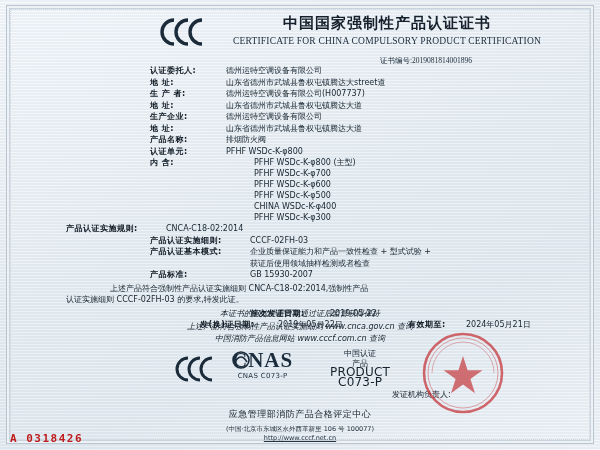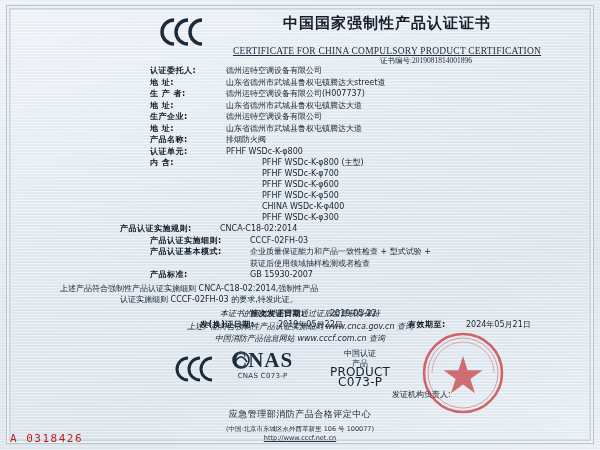--- a/index.html
+++ b/index.html
@@ -70,9 +70,8 @@
     font-size: 9.5px;
     color: #20303f;
     letter-spacing: 0.2px;
-    margin-top: 13px;
-    white-space: nowrap;
-    text-decoration: underline;
+    margin-top: 3px;
+    white-space: nowrap;
   }
 
   

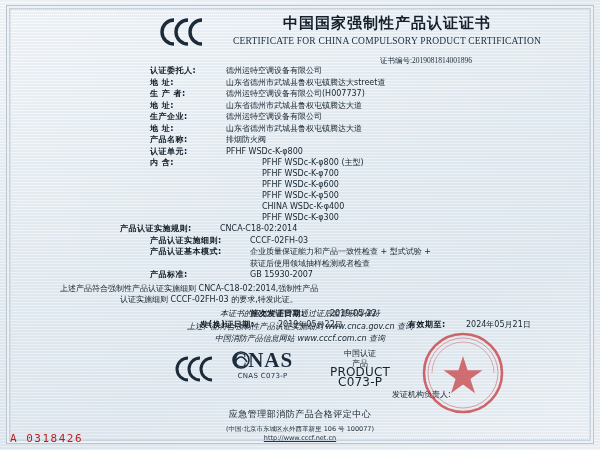--- a/index.html
+++ b/index.html
@@ -115,7 +115,7 @@
     left: 0; top: 9px;
     width: 580px;
   }
-  .row.tight { line-height: 11px; gap: 8px; }
+  .row.tight { line-height: 11px; }
   .val.sub { padding-left: 28px; }
 
   

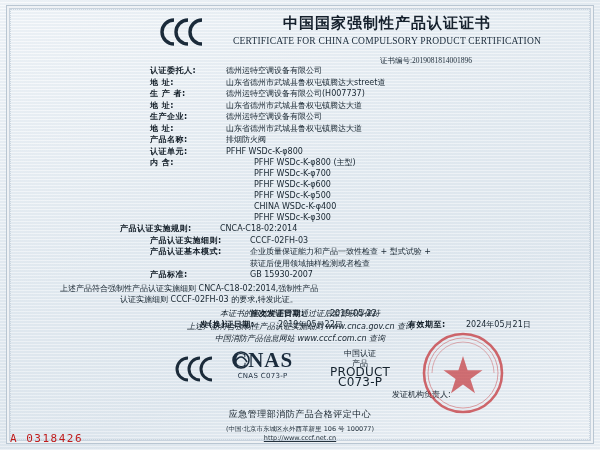--- a/index.html
+++ b/index.html
@@ -314,7 +314,7 @@
         <span class="val sub">PFHF WSDc-K-φ300</span>
       </div>
 
-      <div class="row" style="padding-left:120px">
+      <div class="row" style="padding-left:66px">
         <span class="lbl" style="width:100px;flex:0 0 100px">产品认证实施规则:</span>
         <span class="val">CNCA-C18-02:2014</span>
       </div>

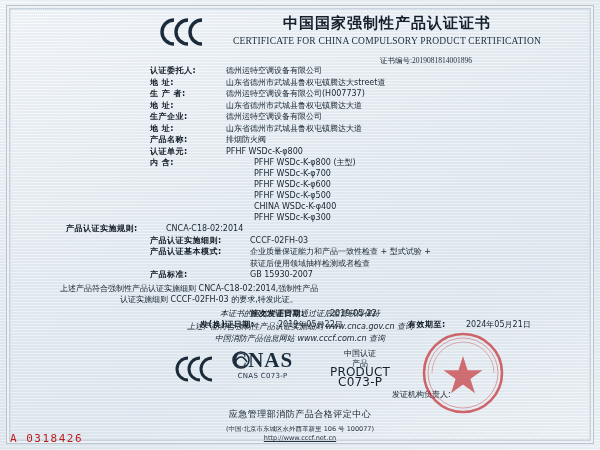--- a/index.html
+++ b/index.html
@@ -335,7 +335,7 @@
         <span class="val">GB 15930-2007</span>
       </div>
 
-      <div class="row" style="padding-left:60px;margin-top:2px">
+      <div class="row" style="padding-left:110px;margin-top:2px">
         <span class="val">上述产品符合强制性产品认证实施细则 CNCA-C18-02:2014,强制性产品</span>
       </div>
       <div class="row" style="padding-left:120px">

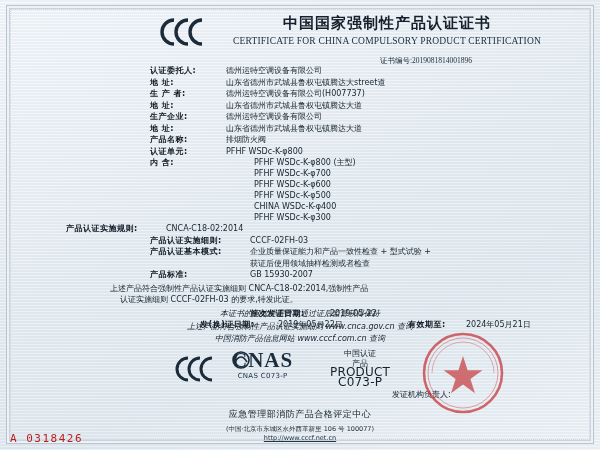--- a/index.html
+++ b/index.html
@@ -338,7 +338,7 @@
       <div class="row" style="padding-left:110px;margin-top:2px">
         <span class="val">上述产品符合强制性产品认证实施细则 CNCA-C18-02:2014,强制性产品</span>
       </div>
-      <div class="row" style="padding-left:120px">
+      <div class="row" style="padding-left:66px">
         <span class="val">认证实施细则 CCCF-02FH-03 的要求,特发此证。</span>
       </div>
 

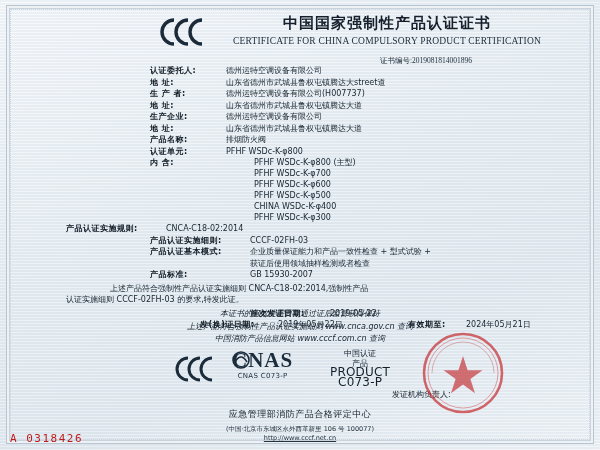--- a/index.html
+++ b/index.html
@@ -226,7 +226,7 @@
     font-size: 11px;
     color: #c01b1b;
     letter-spacing: 1.5px;
-    font-weight: normal;
+    font-weight: bold;
   }
 </style>
 </head>

